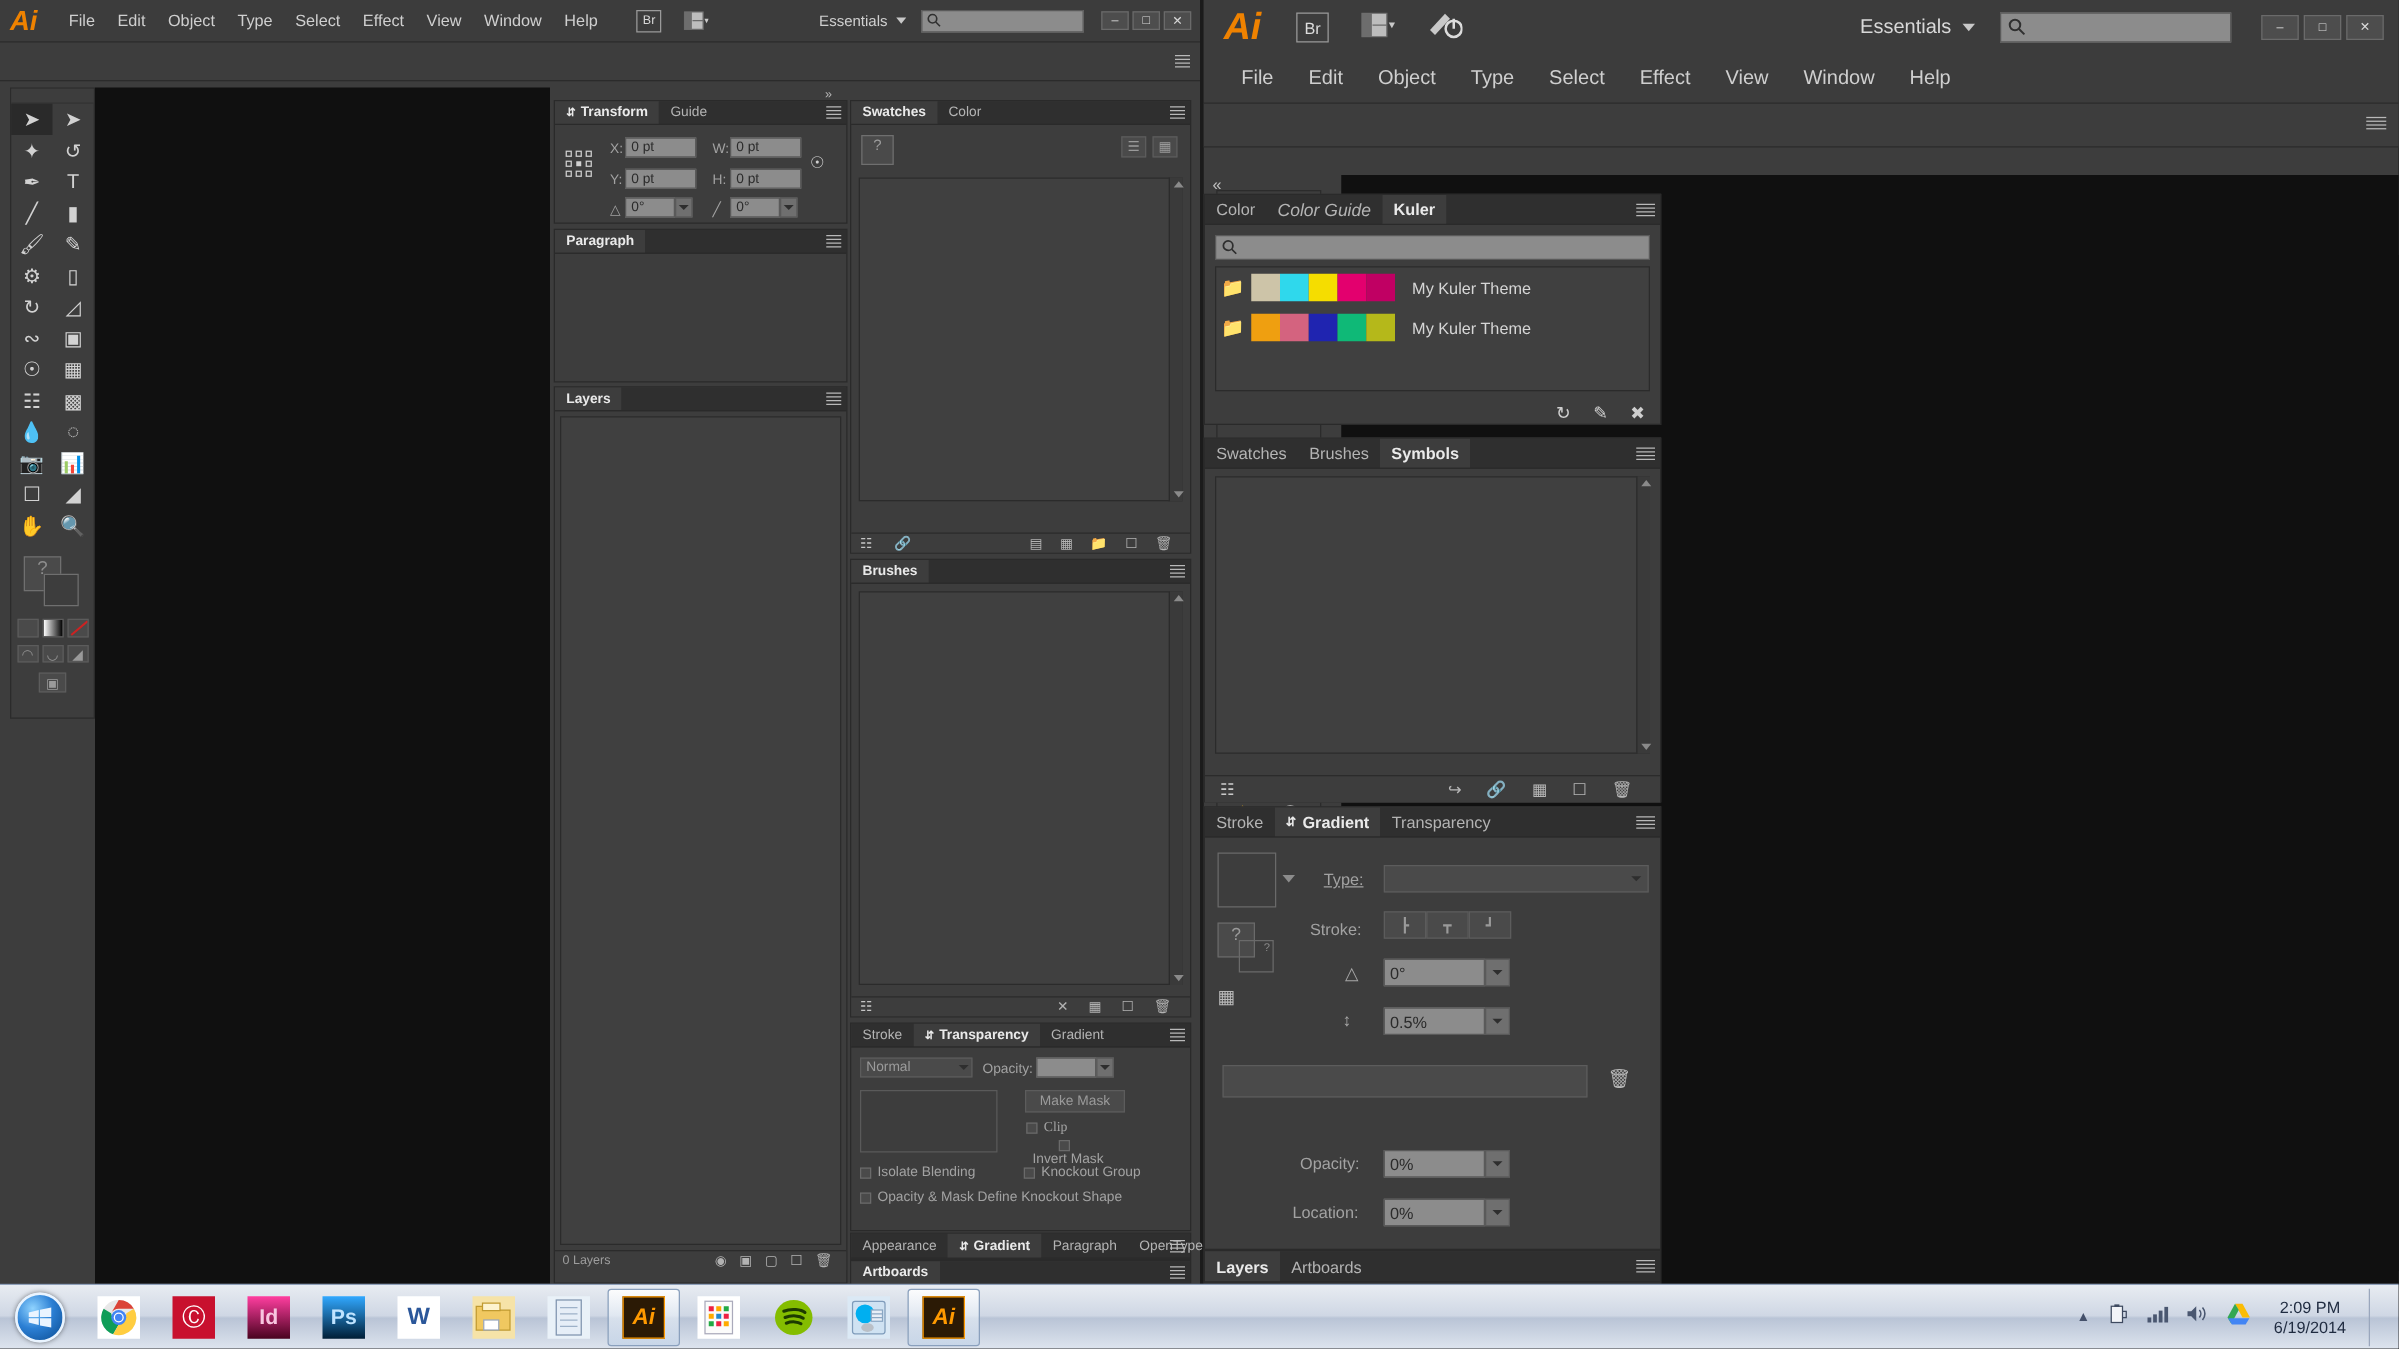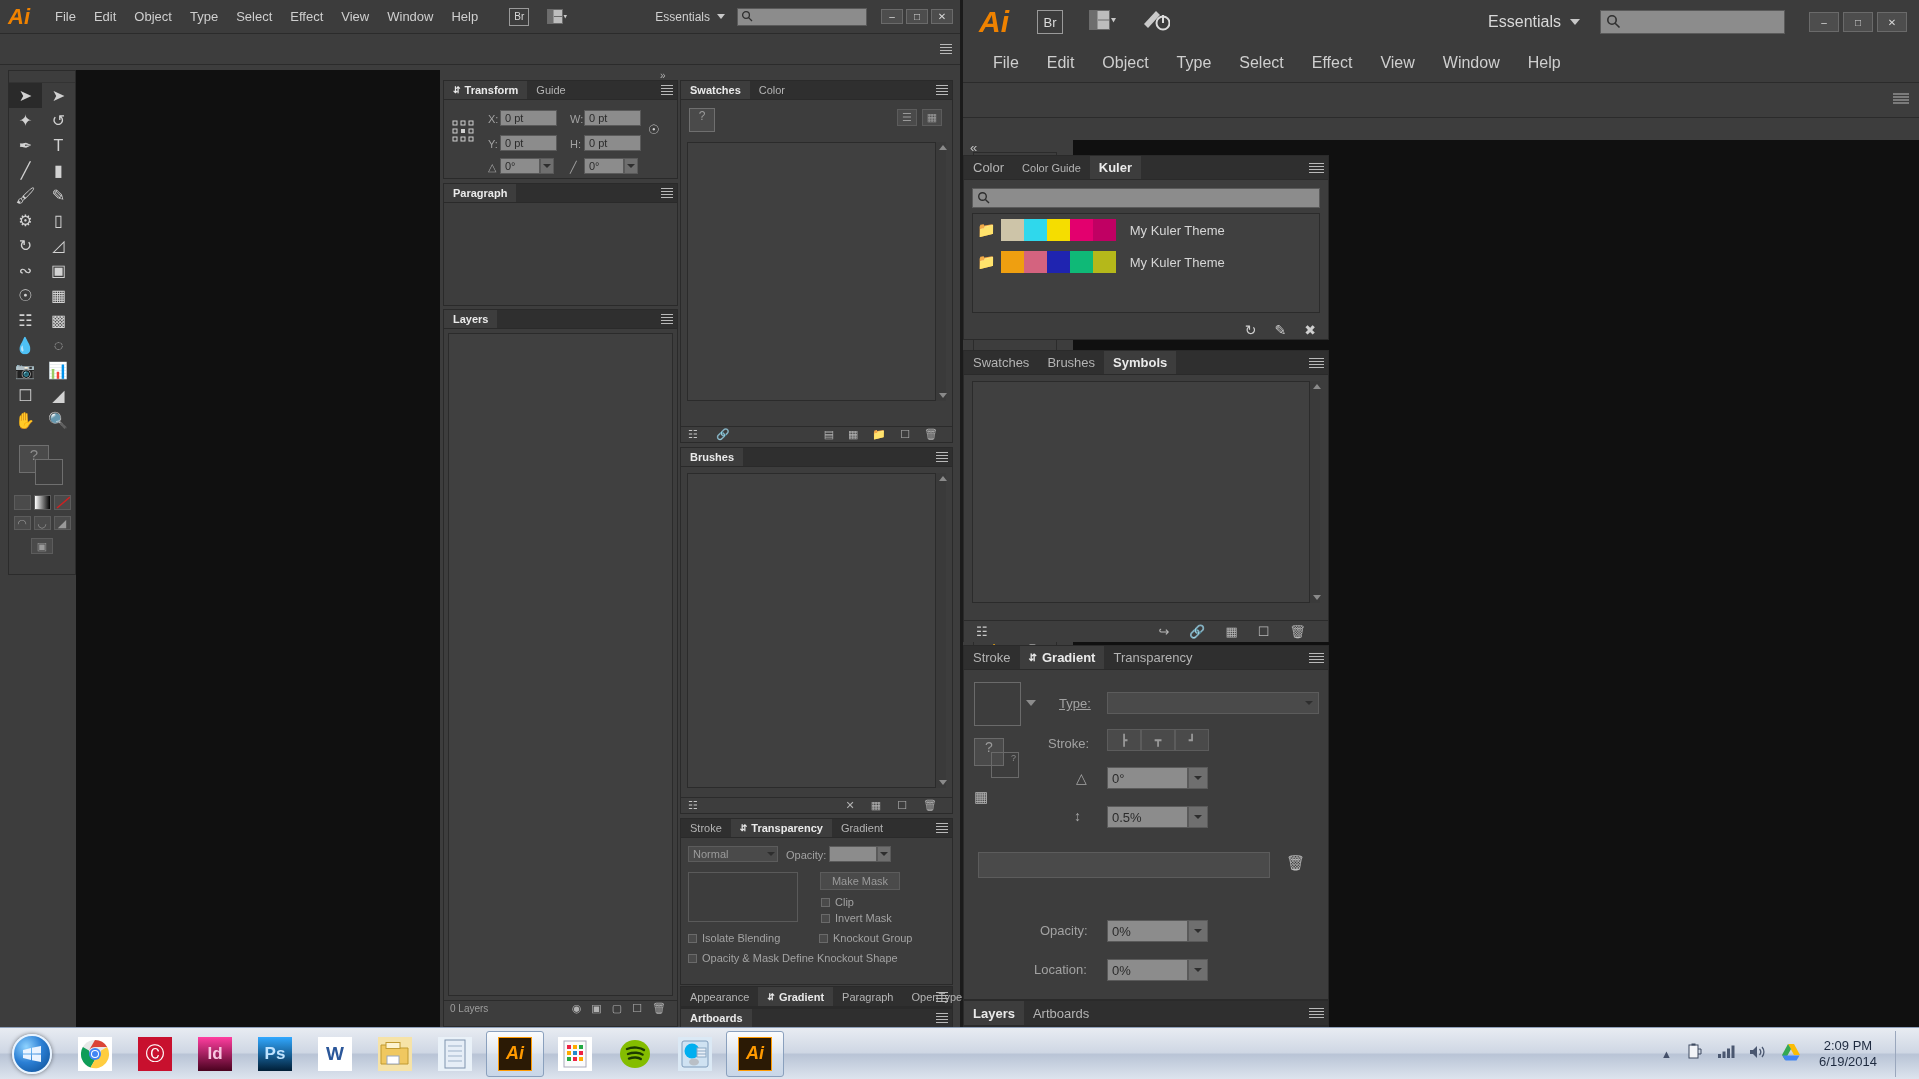--- a/index.html
+++ b/index.html
@@ -579,7 +579,7 @@
     <div class="panel" style="position:absolute;left:0;top:155px;width:366px;height:185px;left:0;">
       <div class="tabrow" style="height:24px;">
         <div class="tab" style="font-size:13px;">Color</div>
-        <div class="tab" style="font-size:11px;">Color Guide</div>
+        <div class="tab" style="font-size:14px;font-style:italic;">Color Guide</div>
         <div class="tab active" style="font-size:13px;">Kuler</div>
         <div class="tabfill"></div>
         <div class="menu-dots" style="width:17px;">

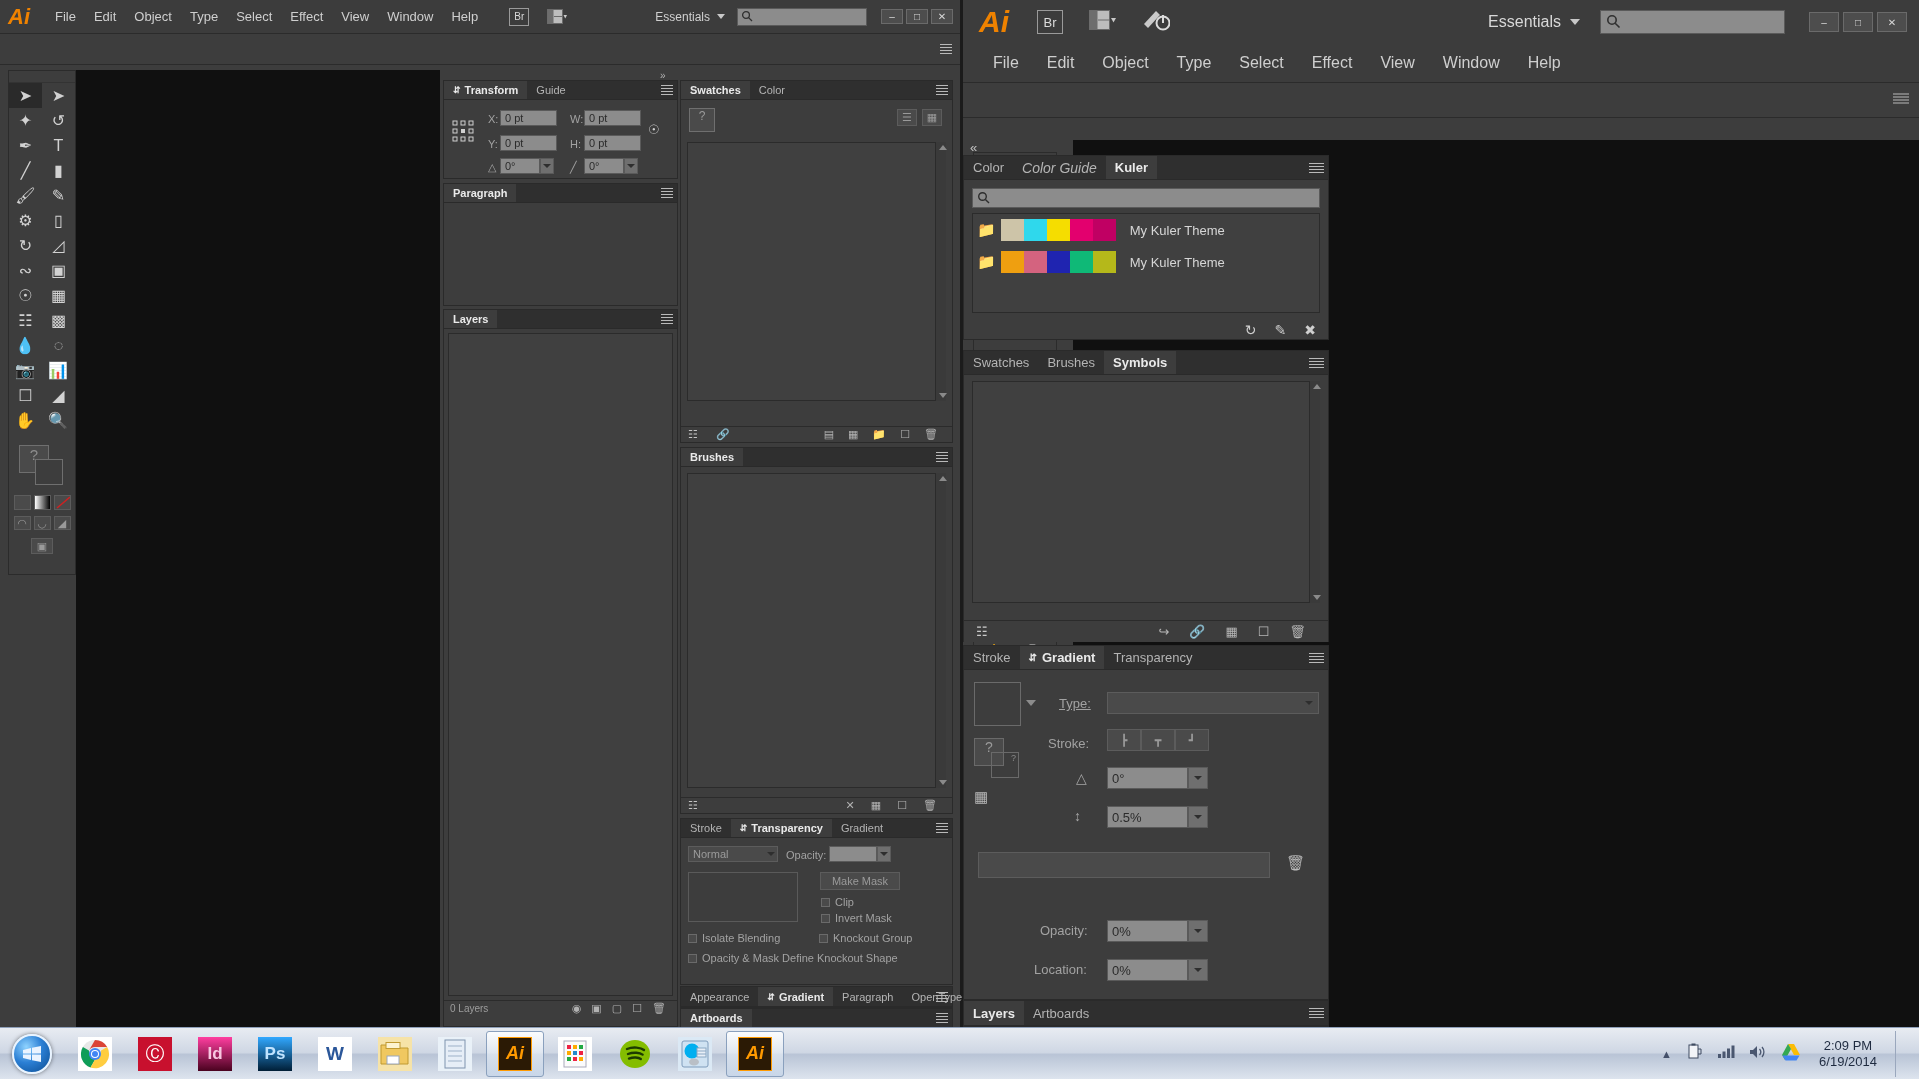--- a/index.html
+++ b/index.html
@@ -365,7 +365,7 @@
         <div class="btn" style="position:absolute;left:139px;top:34px;width:80px;height:18px;">Make Mask</div>
         <div style="position:absolute;left:140px;top:58px;display:flex;align-items:center;">
           <span class="cbx"></span>
-          <span class="fieldlbl" style="margin-left:5px;">Clip</span>
+          <span class="fieldlbl" style="margin-left:5px;font-family:Liberation Serif, serif;">Clip</span>
         </div>
         <div style="position:absolute;left:140px;top:74px;display:flex;align-items:center;">
           <span class="cbx"></span>

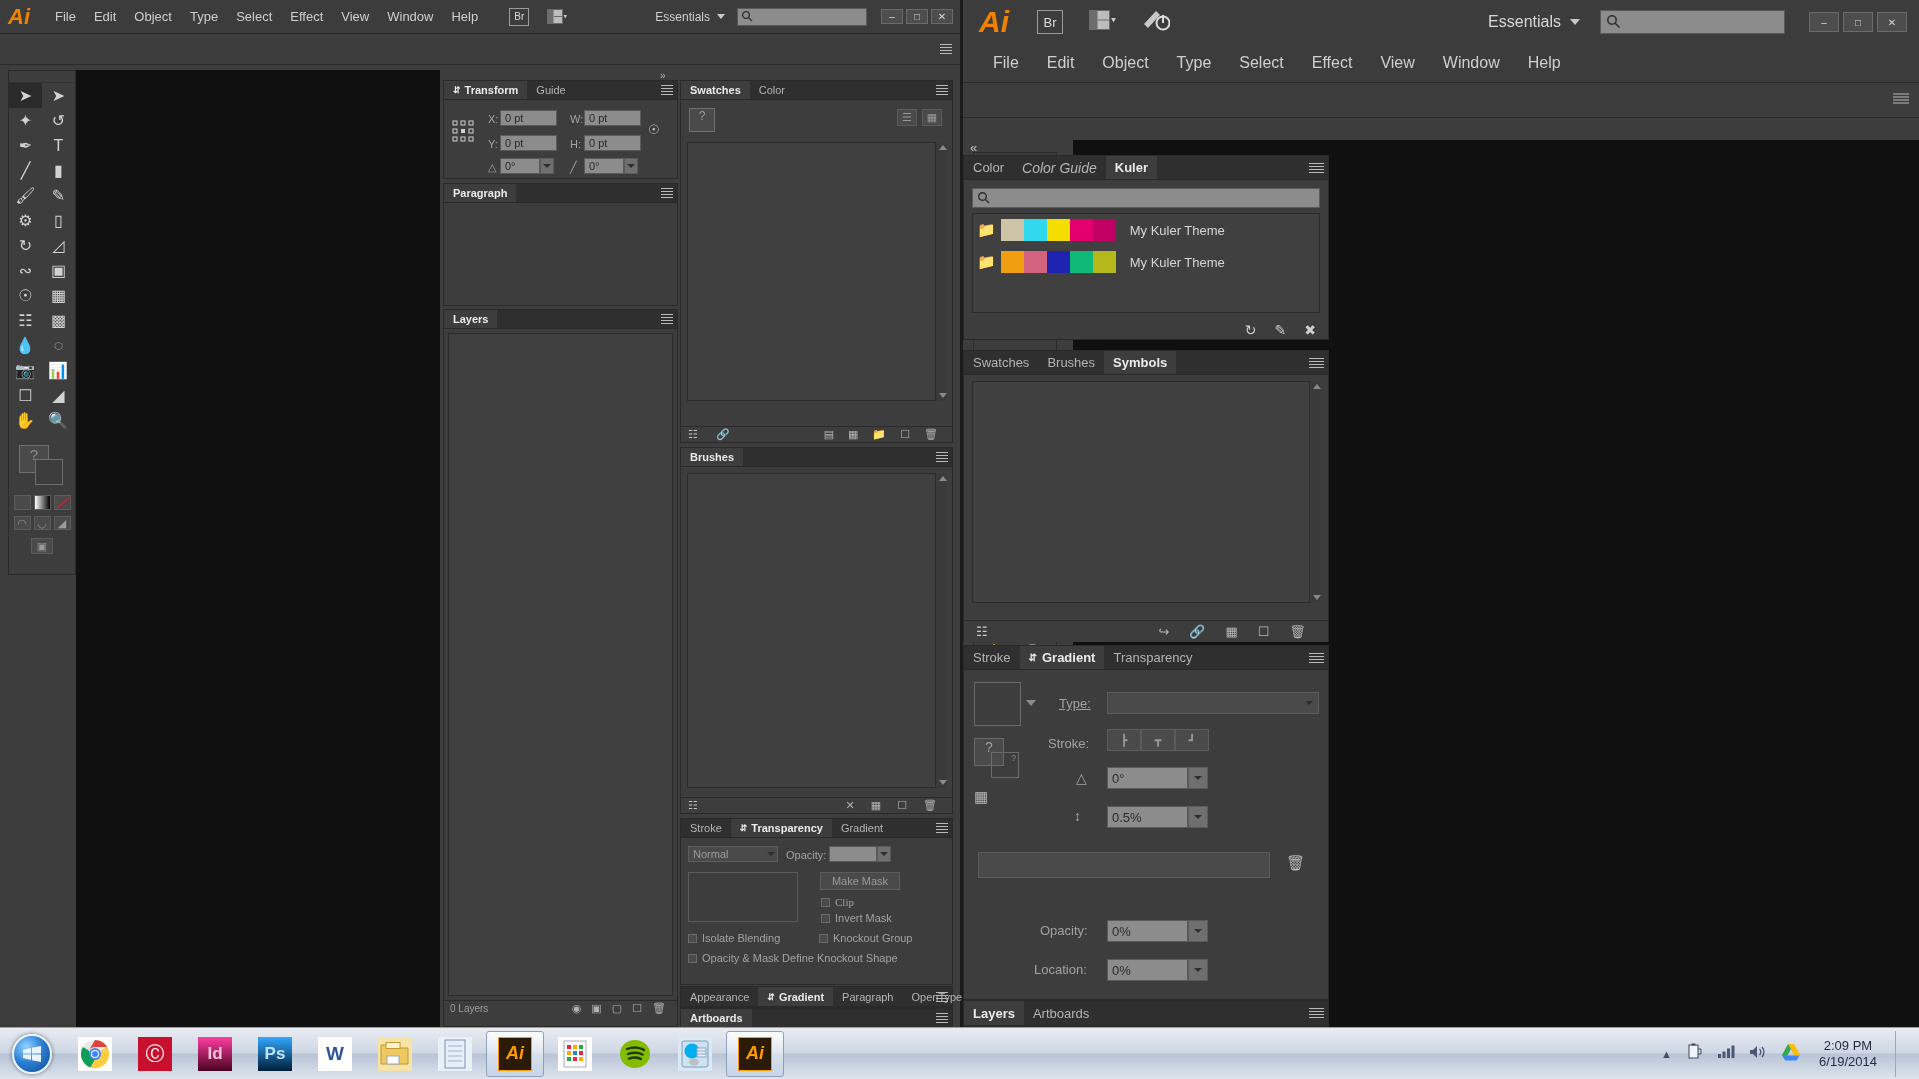--- a/index.html
+++ b/index.html
@@ -367,7 +367,7 @@
           <span class="cbx"></span>
           <span class="fieldlbl" style="margin-left:5px;font-family:Liberation Serif, serif;">Clip</span>
         </div>
-        <div style="position:absolute;left:140px;top:74px;display:flex;align-items:center;">
+        <div style="position:absolute;left:140px;top:74px;display:flex;align-items:center;flex-direction:column;">
           <span class="cbx"></span>
           <span class="fieldlbl" style="margin-left:5px;">Invert Mask</span>
         </div>

